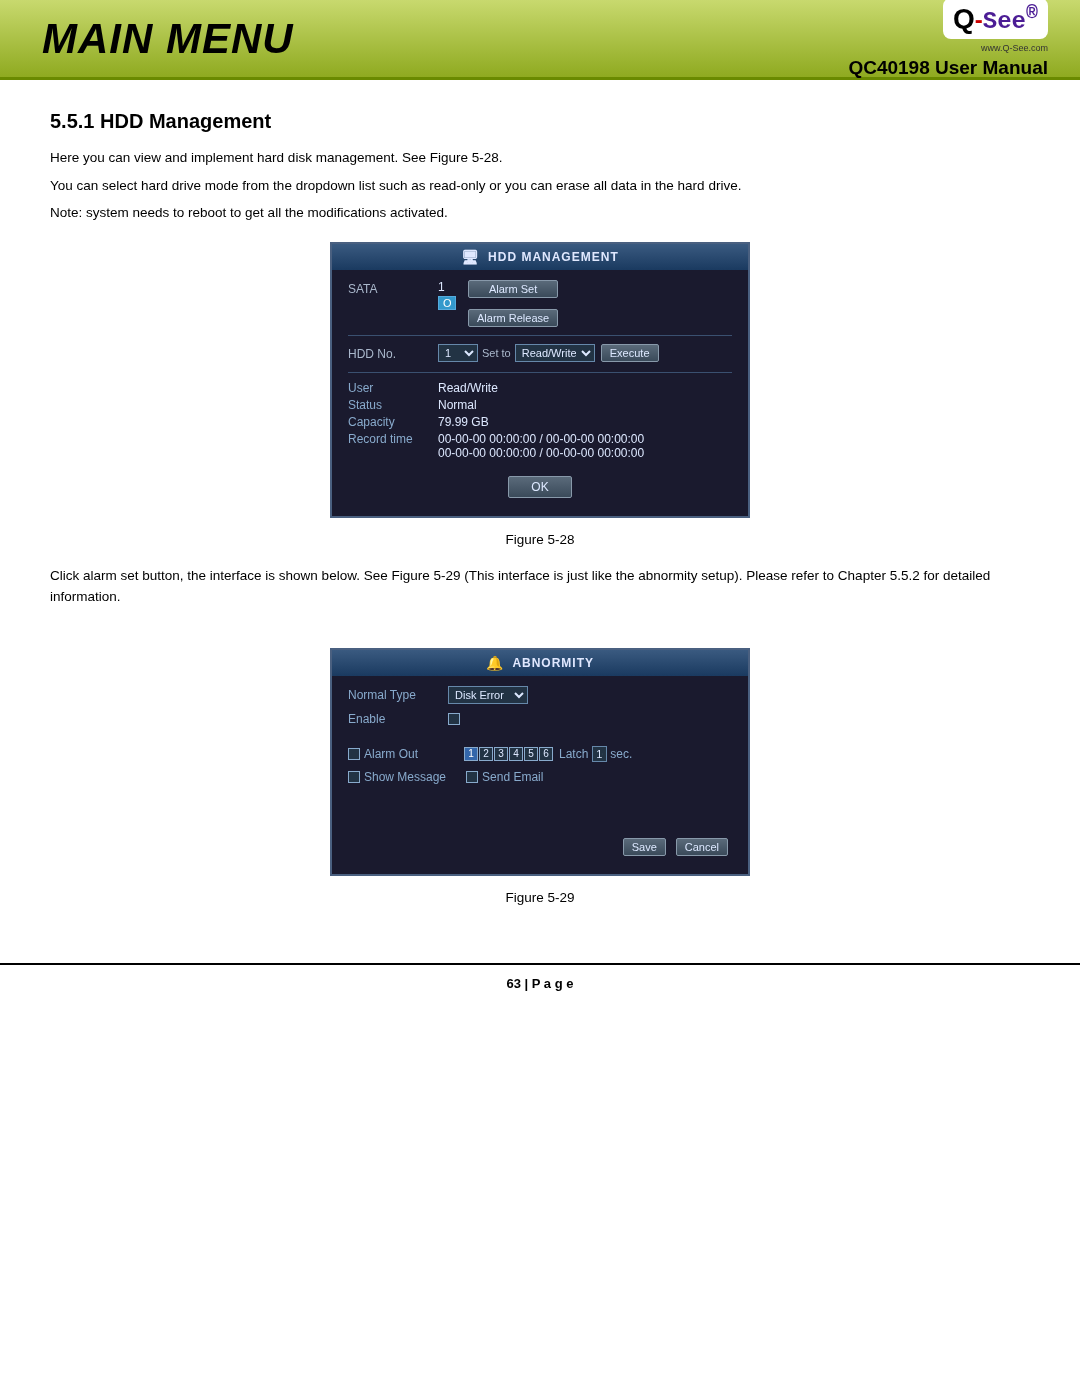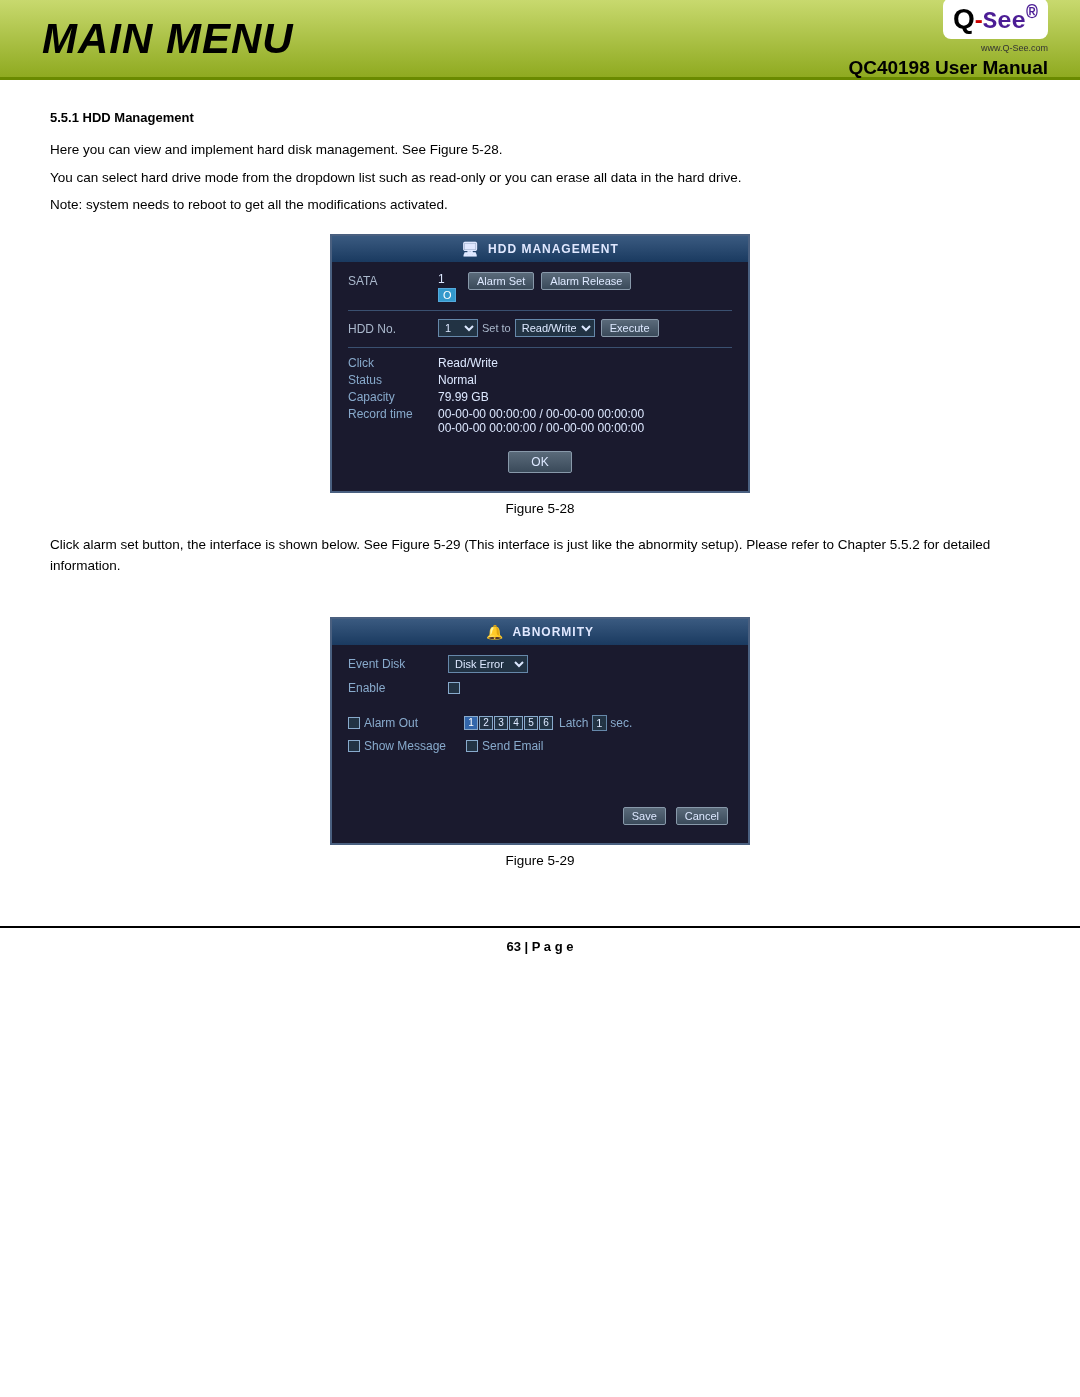--- a/index.html
+++ b/index.html
@@ -41,7 +41,7 @@
     }
 
     .section-title {
-      font-size: 13px;
+      font-size: 20px;
       font-weight: 700;
       margin-bottom: 14px;
       color: #000;

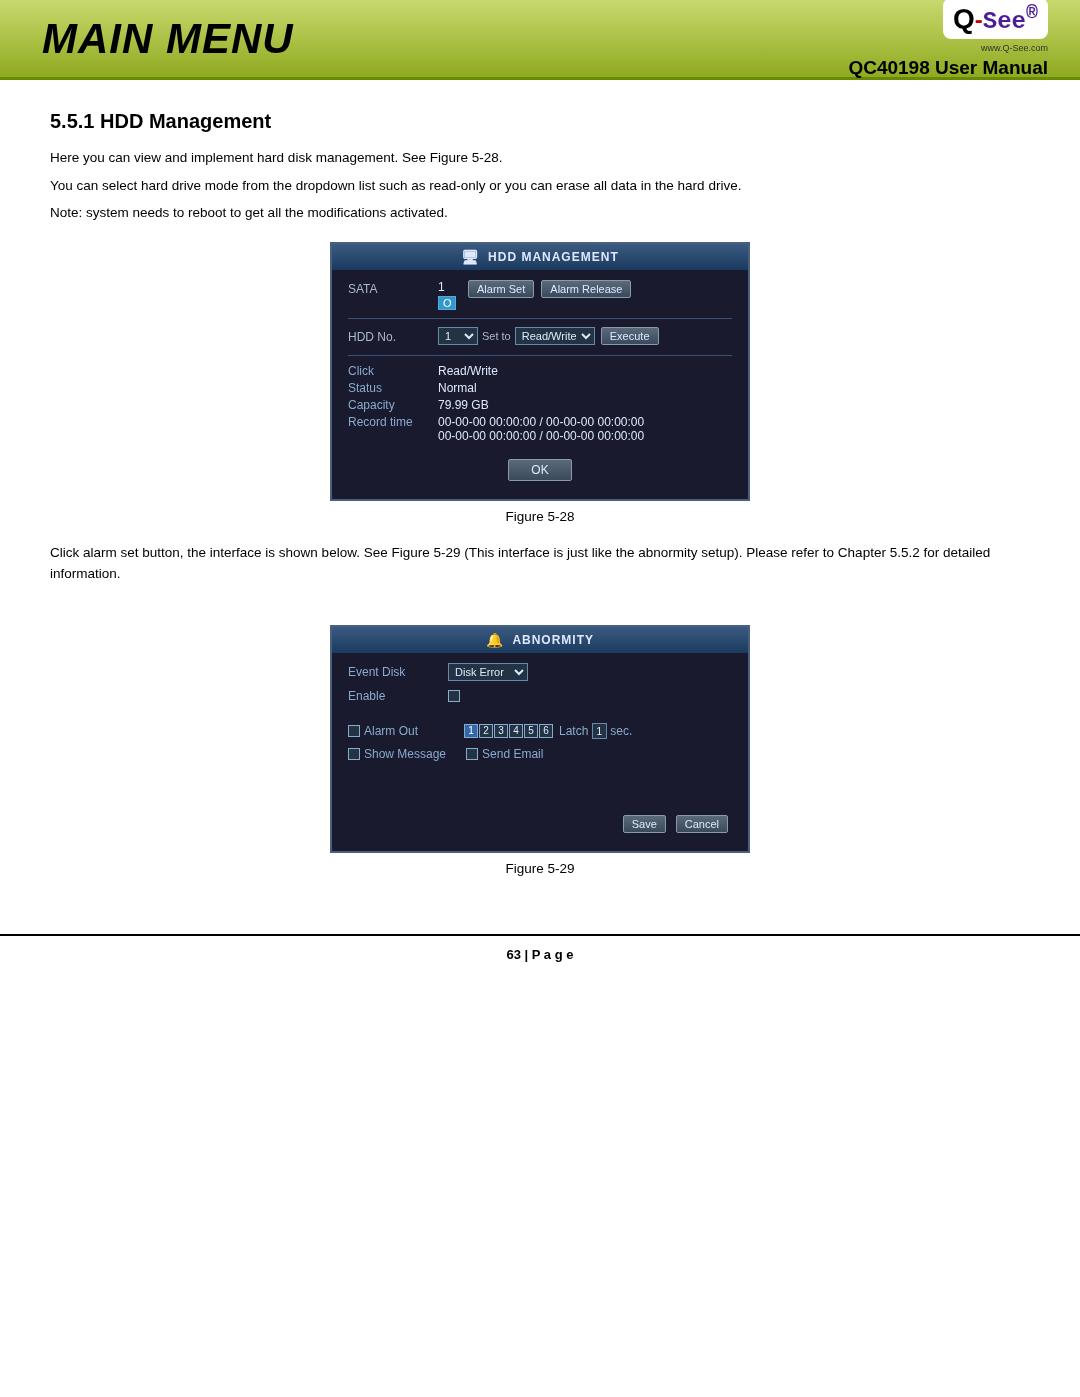--- a/index.html
+++ b/index.html
@@ -116,8 +116,8 @@
 
     .sata-buttons {
       display: flex;
-      flex-direction: row;
-      gap: 3px;
+      flex-direction: column;
+      gap: 11px;
       margin-left: 8px;
     }
 

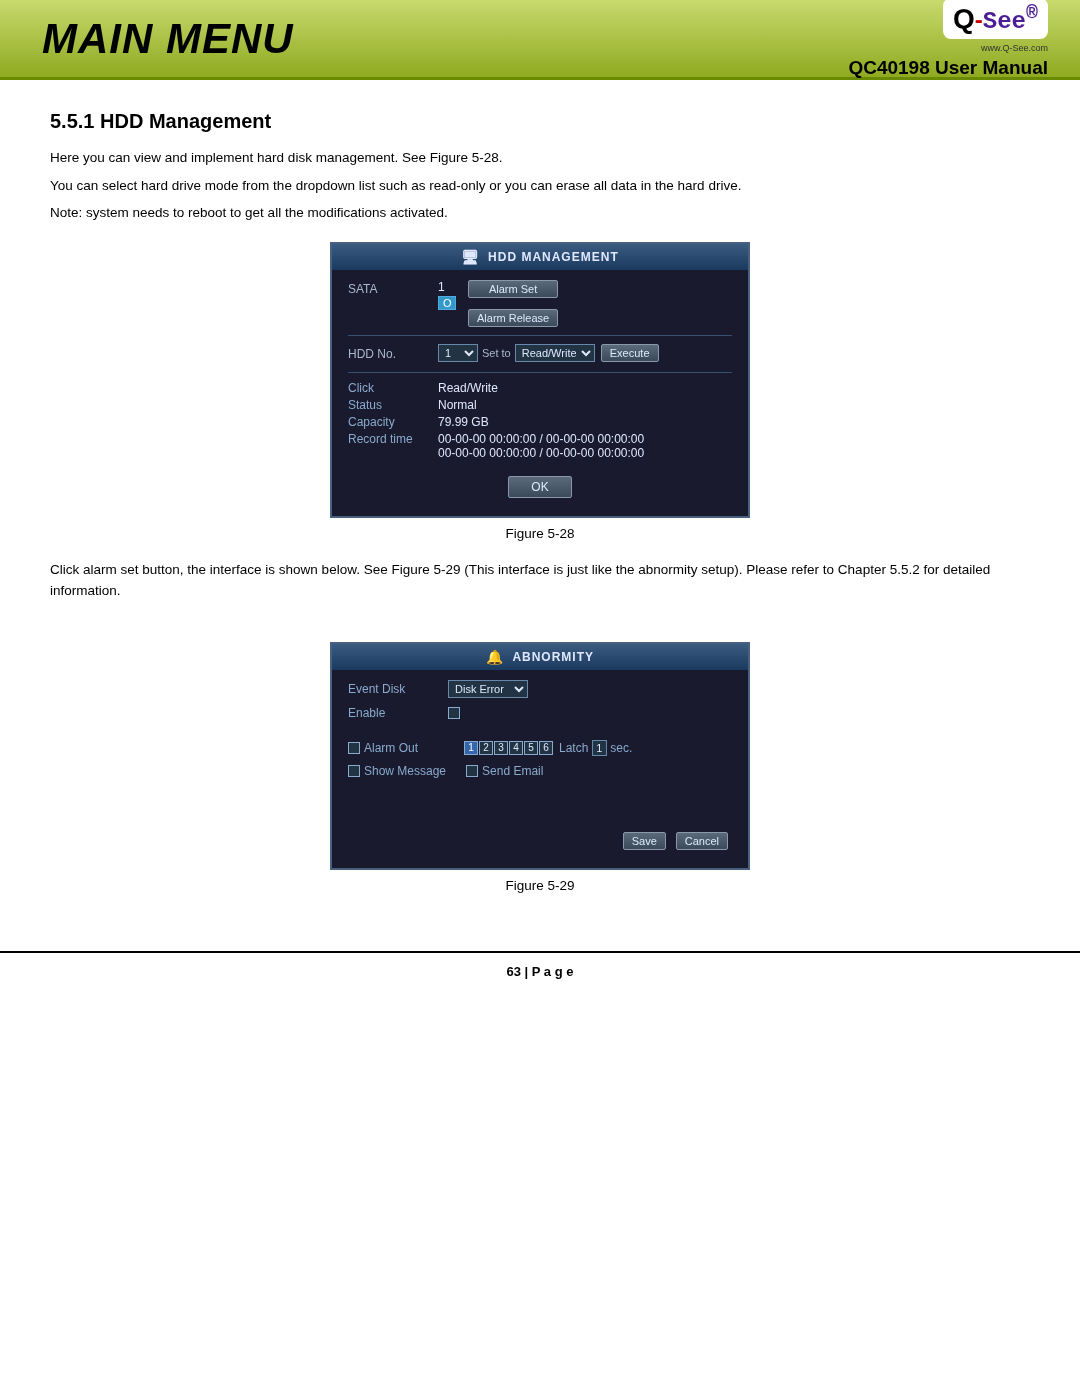--- a/index.html
+++ b/index.html
@@ -412,7 +412,7 @@
         <hr class="divider-line">
 
         <div class="info-row">
-          <span class="info-label">Click</span>
+          <span class="info-label">User</span>
           <span class="info-value">Read/Write</span>
         </div>
         <div class="info-row">

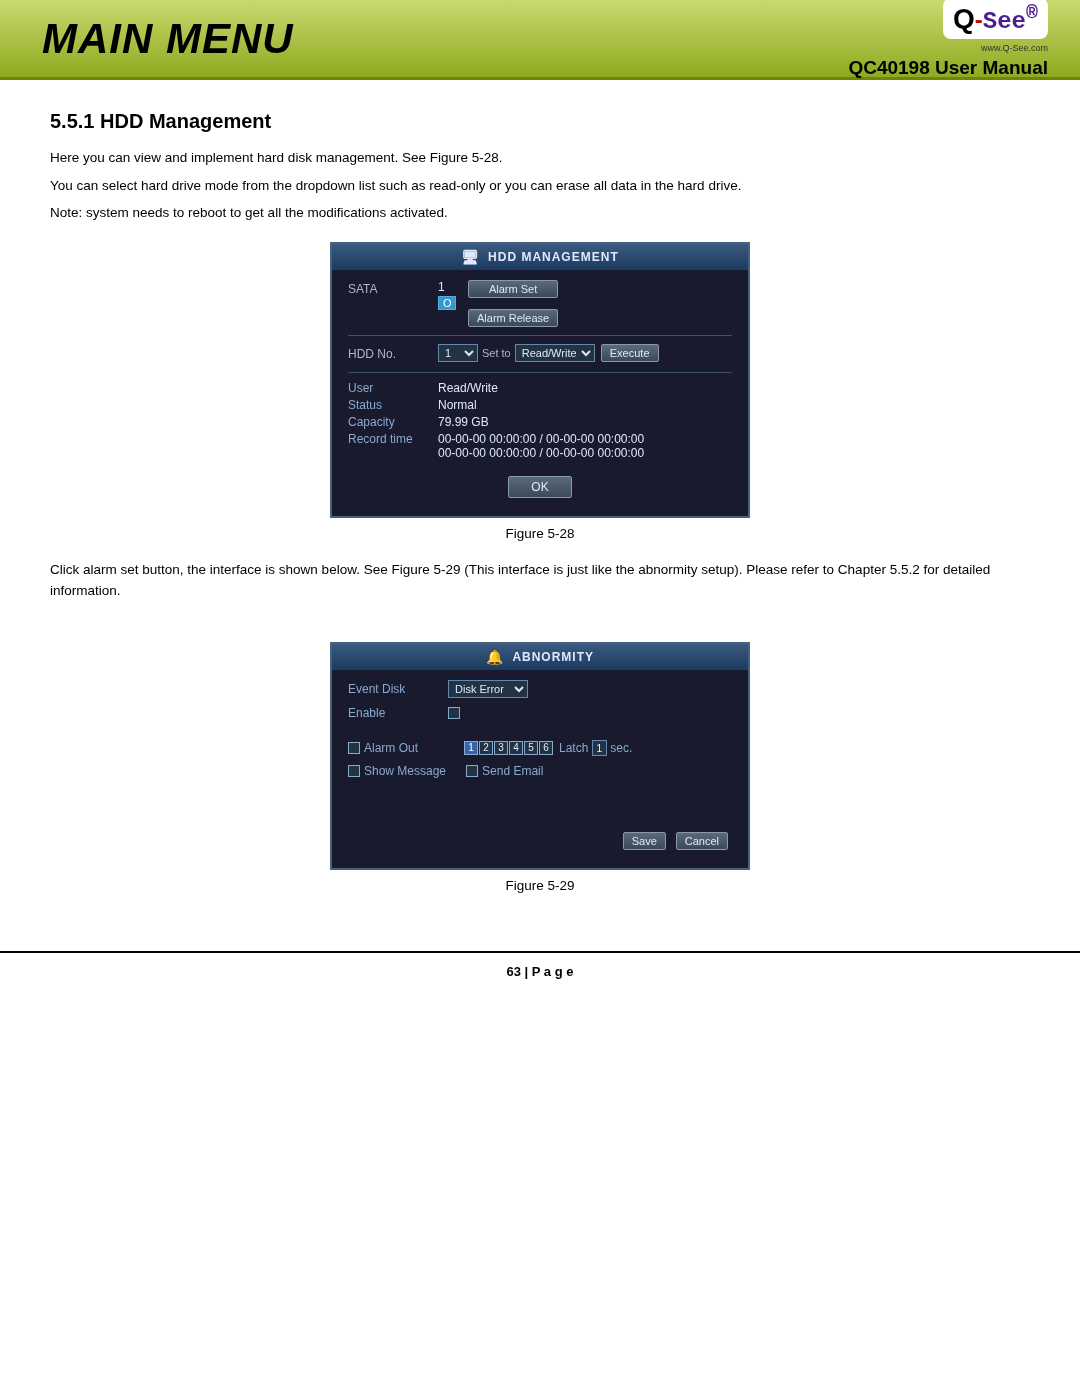--- a/index.html
+++ b/index.html
@@ -205,7 +205,7 @@
     }
 
     .figure-caption {
-      margin-top: 8px;
+      margin-top: 14px;
       font-size: 13.5px;
       color: #000;
       font-weight: normal;

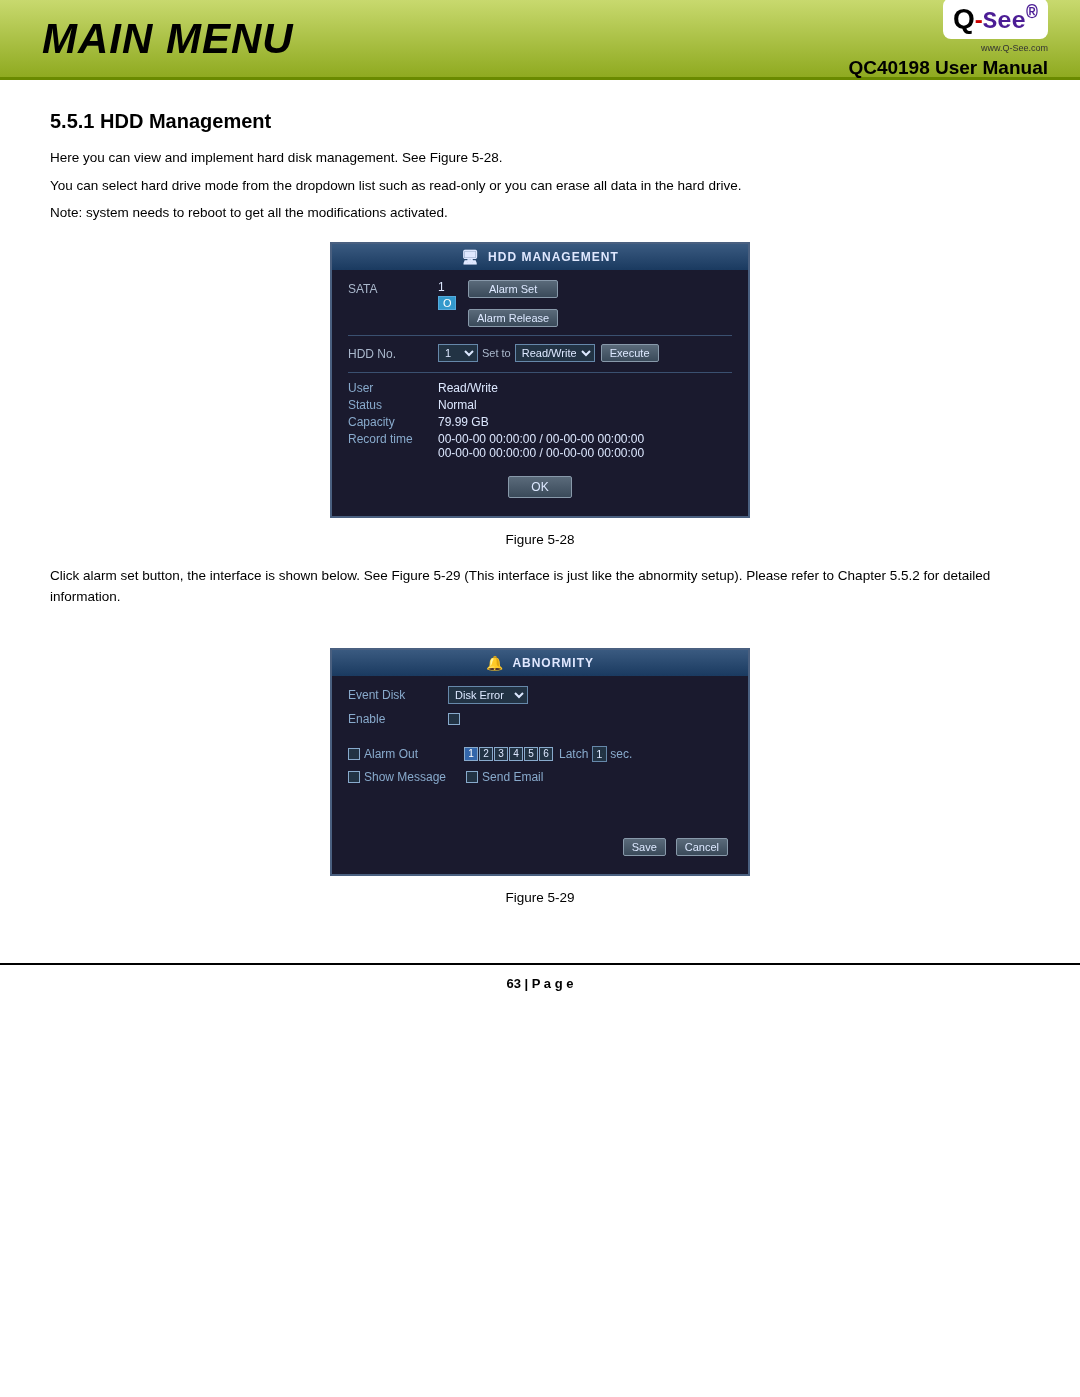--- a/index.html
+++ b/index.html
@@ -456,7 +456,7 @@
       <div class="dialog-content">
 
         <div class="ab-row">
-          <span class="ab-label">Event Disk</span>
+          <span class="ab-label">Normal Type</span>
           <select class="select-box-wide">
             <option>Disk Error</option>
           </select>

